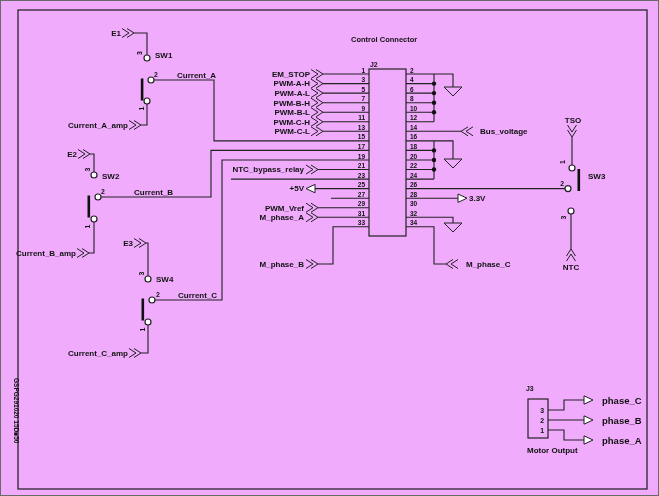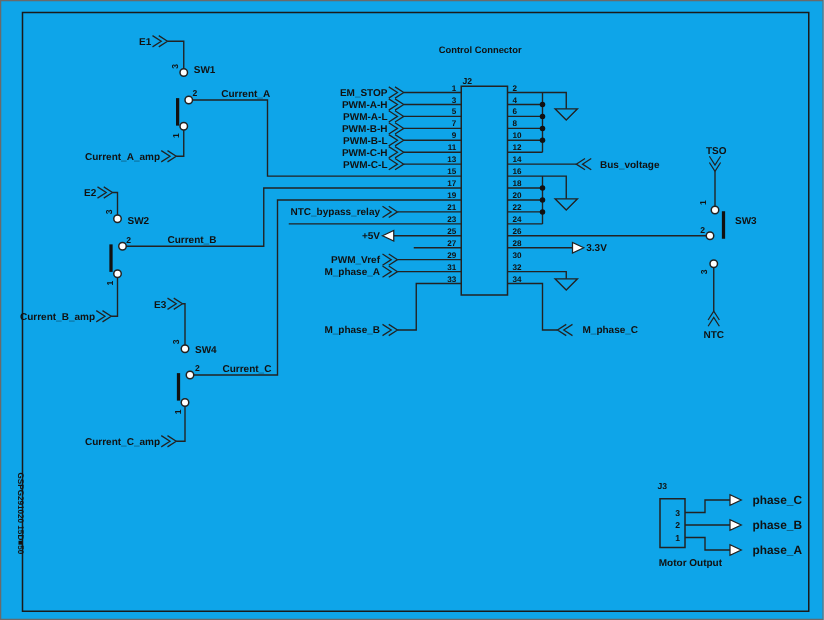--- a/index.html
+++ b/index.html
@@ -4,7 +4,7 @@
 <style>
   html,body{margin:0;padding:0;background:#e8e8e8;}
   .page{
-    width:659px;height:496px;background:#0ea5e9;position:relative;
+    width:659px;height:496px;background:#f0abfc;position:relative;
     box-sizing:border-box;border:1px solid #6a6a6a;overflow:hidden;
     font-family:"Liberation Sans",sans-serif;
   }

